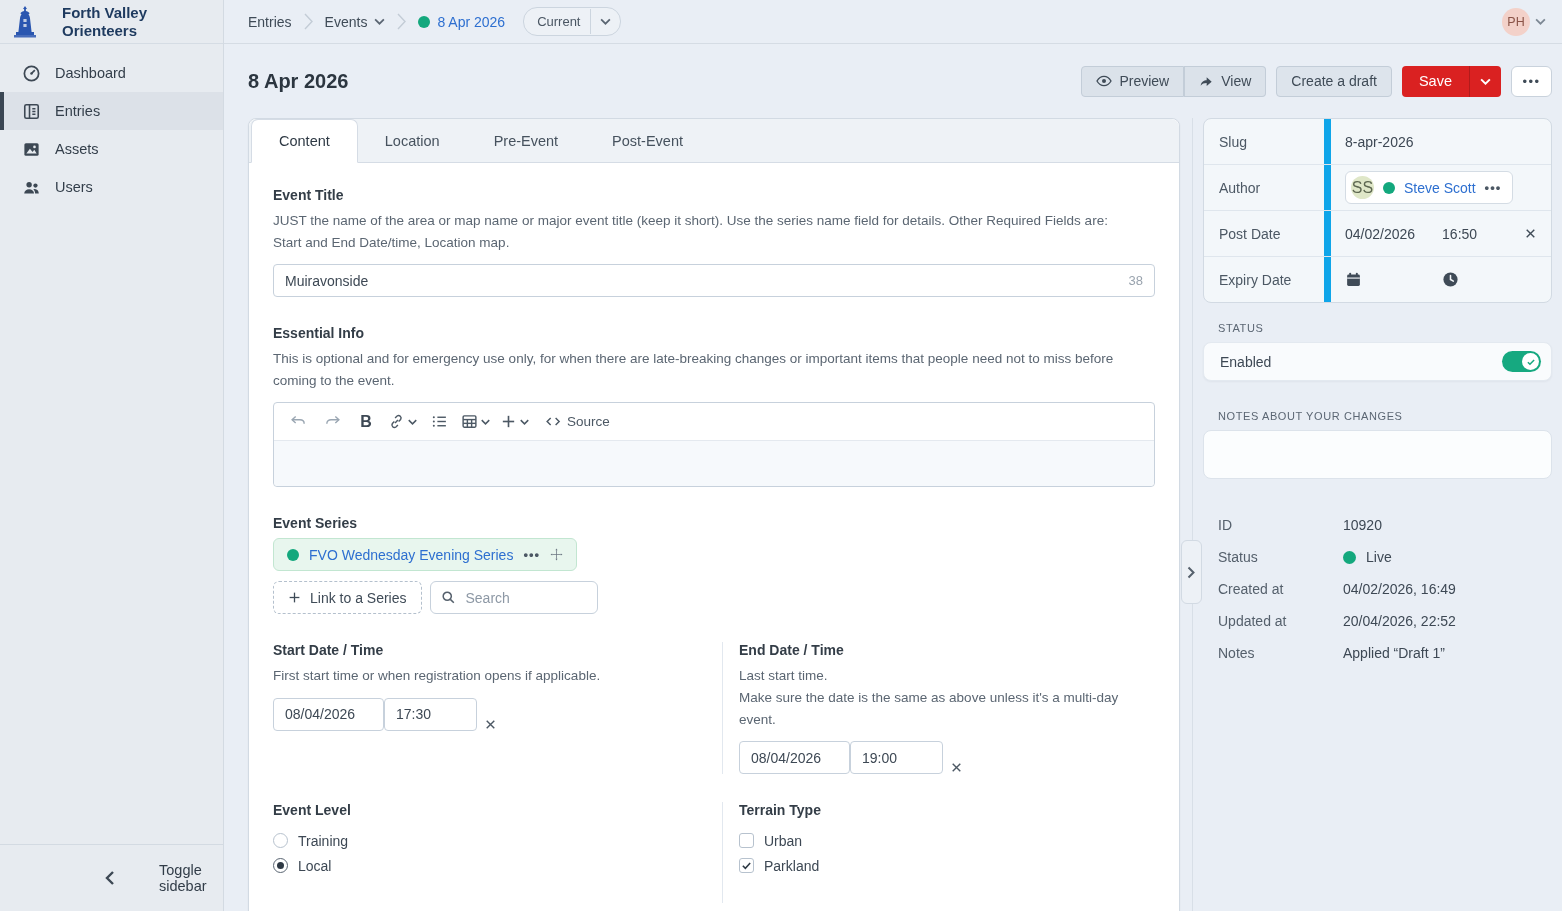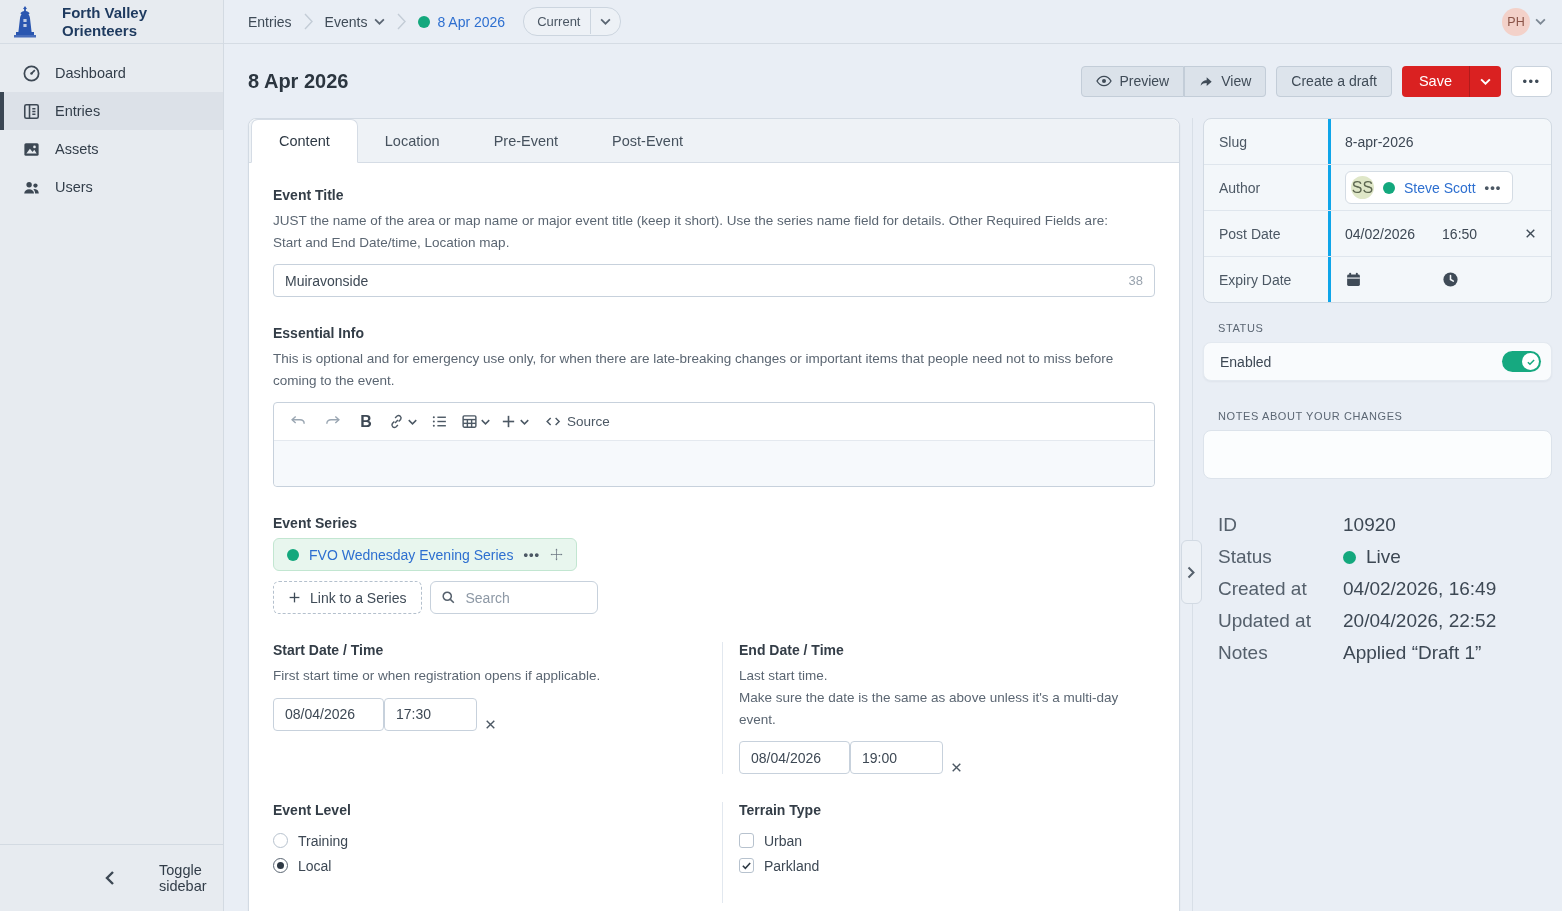--- a/index.html
+++ b/index.html
@@ -99,7 +99,7 @@
   .meta-table{border:1px solid #d2dae3;border-radius:8px;background:#f3f7fa;overflow:hidden;margin-bottom:19px;}
   .meta-row{display:flex;min-height:45px;border-bottom:1px solid #dfe6ed;}
   .meta-row:last-child{border-bottom:none;}
-  .m-label{width:127px;flex:0 0 127px;display:flex;align-items:center;padding-left:15px;border-right:3px solid #0ea5e9;color:#4c5864;box-sizing:border-box;}
+  .m-label{width:127px;flex:0 0 127px;display:flex;align-items:center;padding-left:15px;border-right:7px solid #0ea5e9;color:#4c5864;box-sizing:border-box;}
   .m-value{flex:1;display:flex;align-items:center;padding:6px 14px;color:#3d4854;}
   .author-pill{display:flex;align-items:center;gap:9px;height:33px;padding:0 11px 0 5px;background:#fff;border:1px solid #d4dce4;border-radius:6px;box-sizing:border-box;}
   .ss-avatar{width:23px;height:23px;border-radius:50%;background:#dfe7c8;color:#5c6650;font-size:16px;display:flex;align-items:center;justify-content:center;}

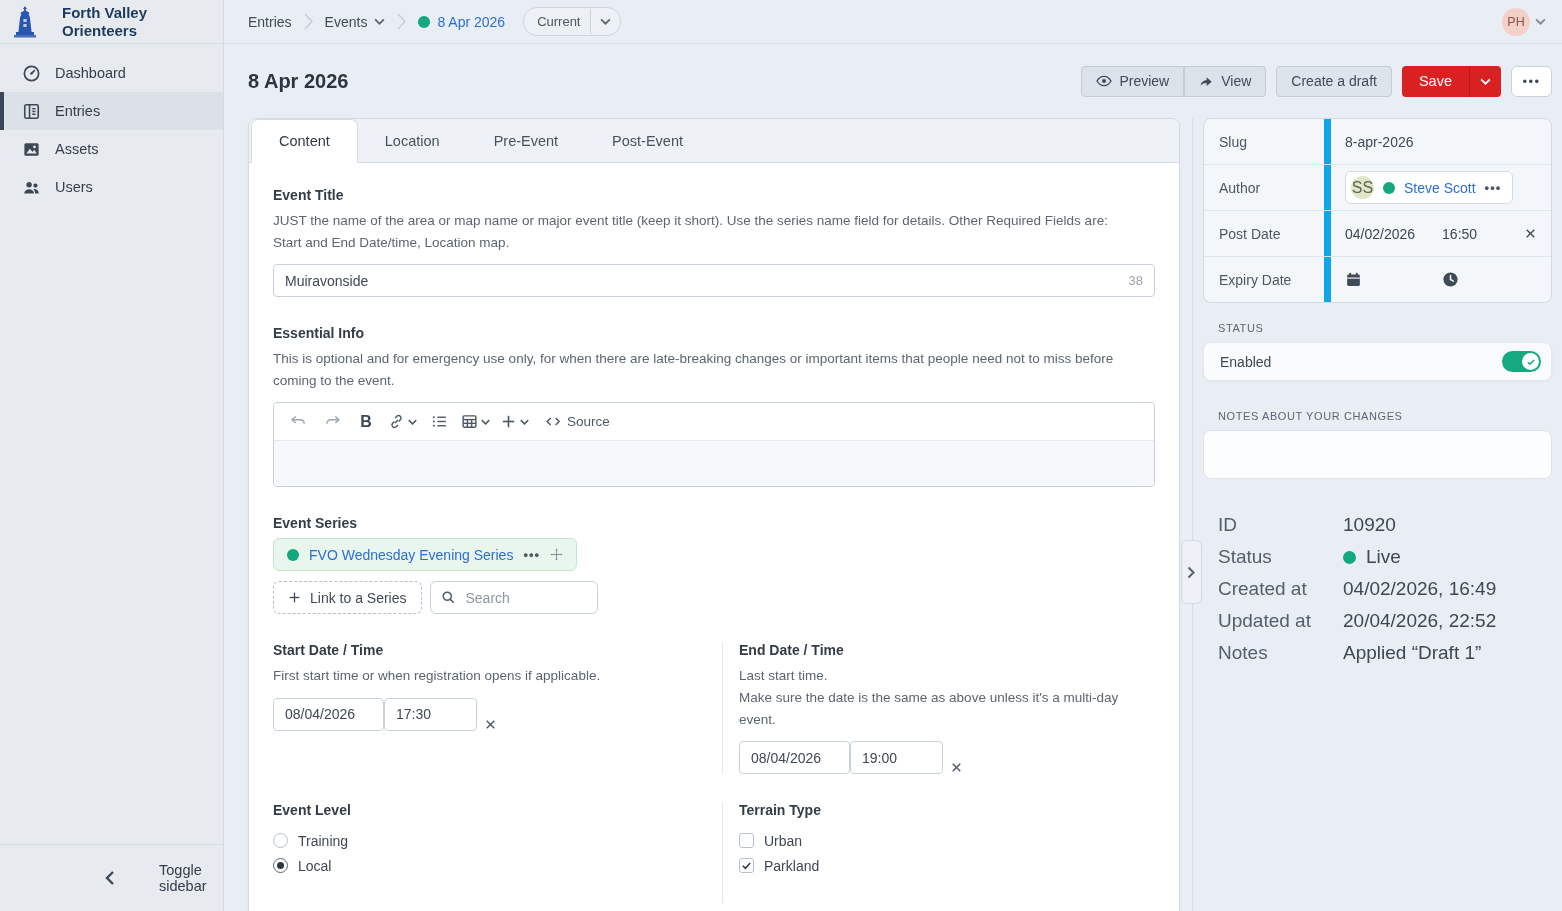--- a/index.html
+++ b/index.html
@@ -113,7 +113,7 @@
   .toggle .knob{position:absolute;right:2px;top:2px;width:17px;height:17px;background:#fff;border-radius:50%;display:flex;align-items:center;justify-content:center;color:#16a980;}
   .notes-area{width:100%;background:#fbfdfe;border:1px solid #dce3eb;border-radius:8px;height:49px;margin-bottom:27px;box-sizing:border-box;resize:none;outline:none;font:inherit;padding:8px 10px;color:#3d4854;}
   .details{padding-left:15px;}
-  .detail-row{display:flex;height:32px;align-items:center;font-size:19px;}
+  .detail-row{display:flex;height:32px;align-items:center;font-size:14px;}
   .d-label{width:125px;flex:0 0 125px;color:#55606c;}
   .d-value{color:#3d4854;display:flex;align-items:center;gap:10px;}
 </style>

